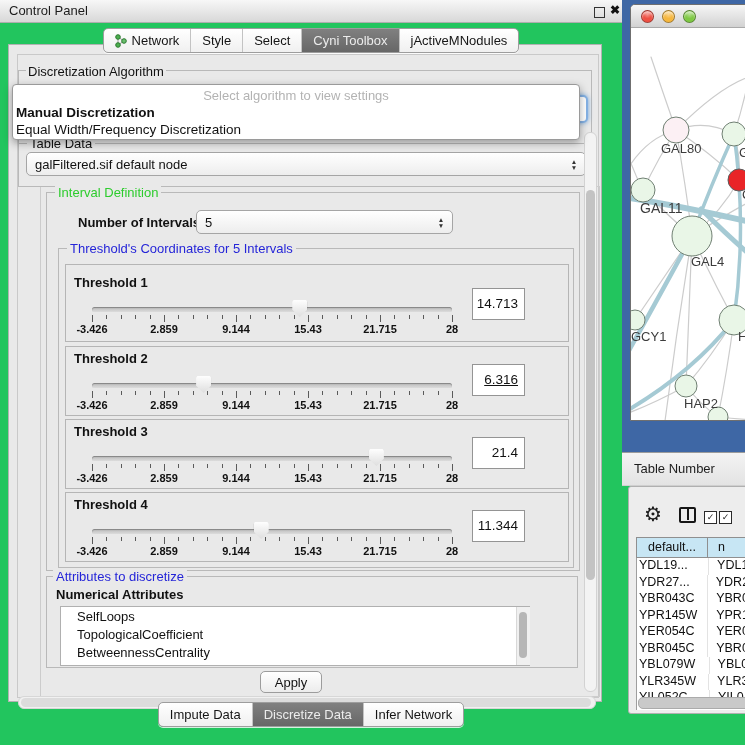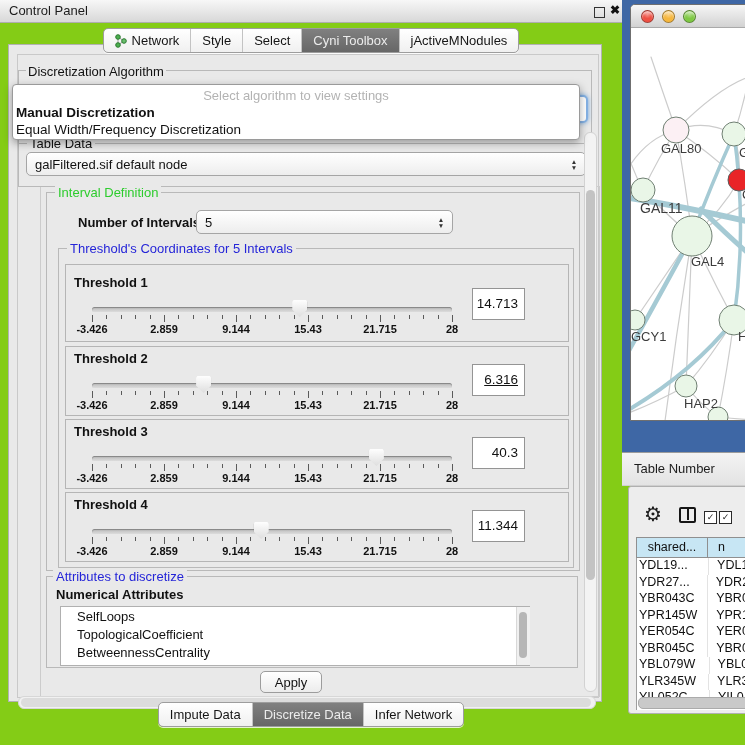--- a/index.html
+++ b/index.html
@@ -4,7 +4,7 @@
 <style>
   html,body{margin:0;padding:0;}
   body{font-family:"Liberation Sans",sans-serif;}
-  #stage{position:relative;width:745px;height:745px;background:#84cc16;overflow:hidden;font-size:13px;color:#111;}
+  #stage{position:relative;width:745px;height:745px;background:#22c55e;overflow:hidden;font-size:13px;color:#111;}
   .abs{position:absolute;}
 
   

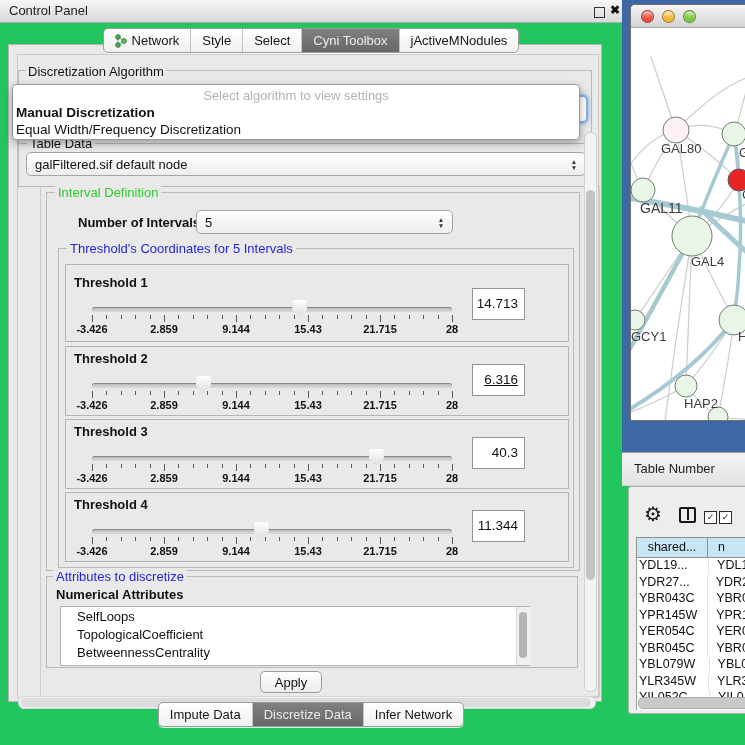--- a/index.html
+++ b/index.html
@@ -295,7 +295,7 @@
           <div class="ticklabel" style="left: 314px; top: 52px;">21.715</div>
           <div class="ticklabel" style="left: 386px; top: 52px;">28</div>
           <div class="thumb" style="left: 302.894px; top: 29px;"></div>
-          <div class="valbox" style="top: 17px;">40.3</div>
+          <div class="valbox" style="top: 17px;">21.4</div>
         </div>
         <div class="thrbox" style="top: 243px; height: 68px;">
           <div class="thrlabel" style="top: 4px;">Threshold 4</div>

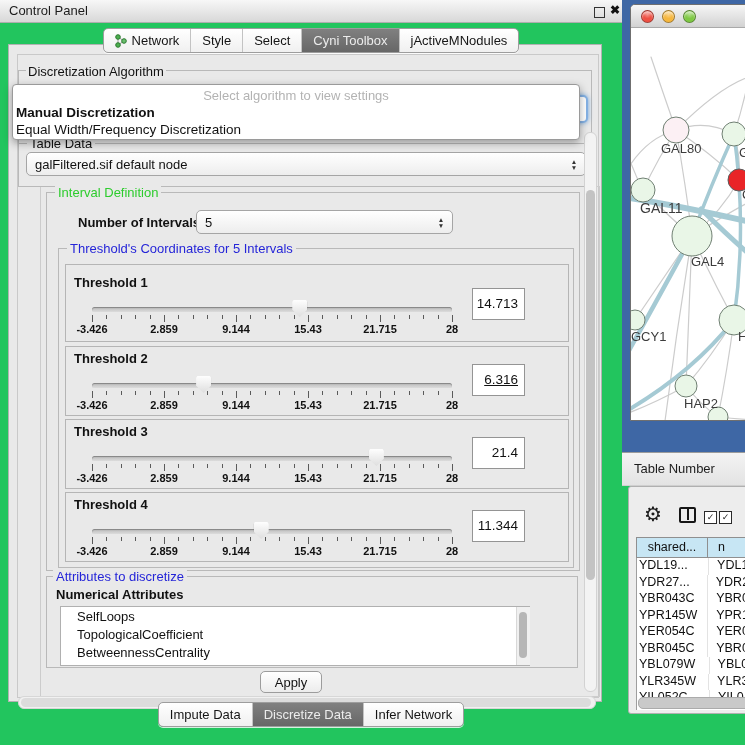--- a/index.html
+++ b/index.html
@@ -444,7 +444,7 @@
   <div class="abs cbicon" id="tp-cb2">✓</div>
   <div class="abs" id="tp-body"></div>
   <div class="abs" id="tp-header">
-    <div class="hc hc1">shared...</div>
+    <div class="hc hc1">default...</div>
     <div class="hc hc2">n</div>
   </div>
   <div class="abs" id="tp-rows">

